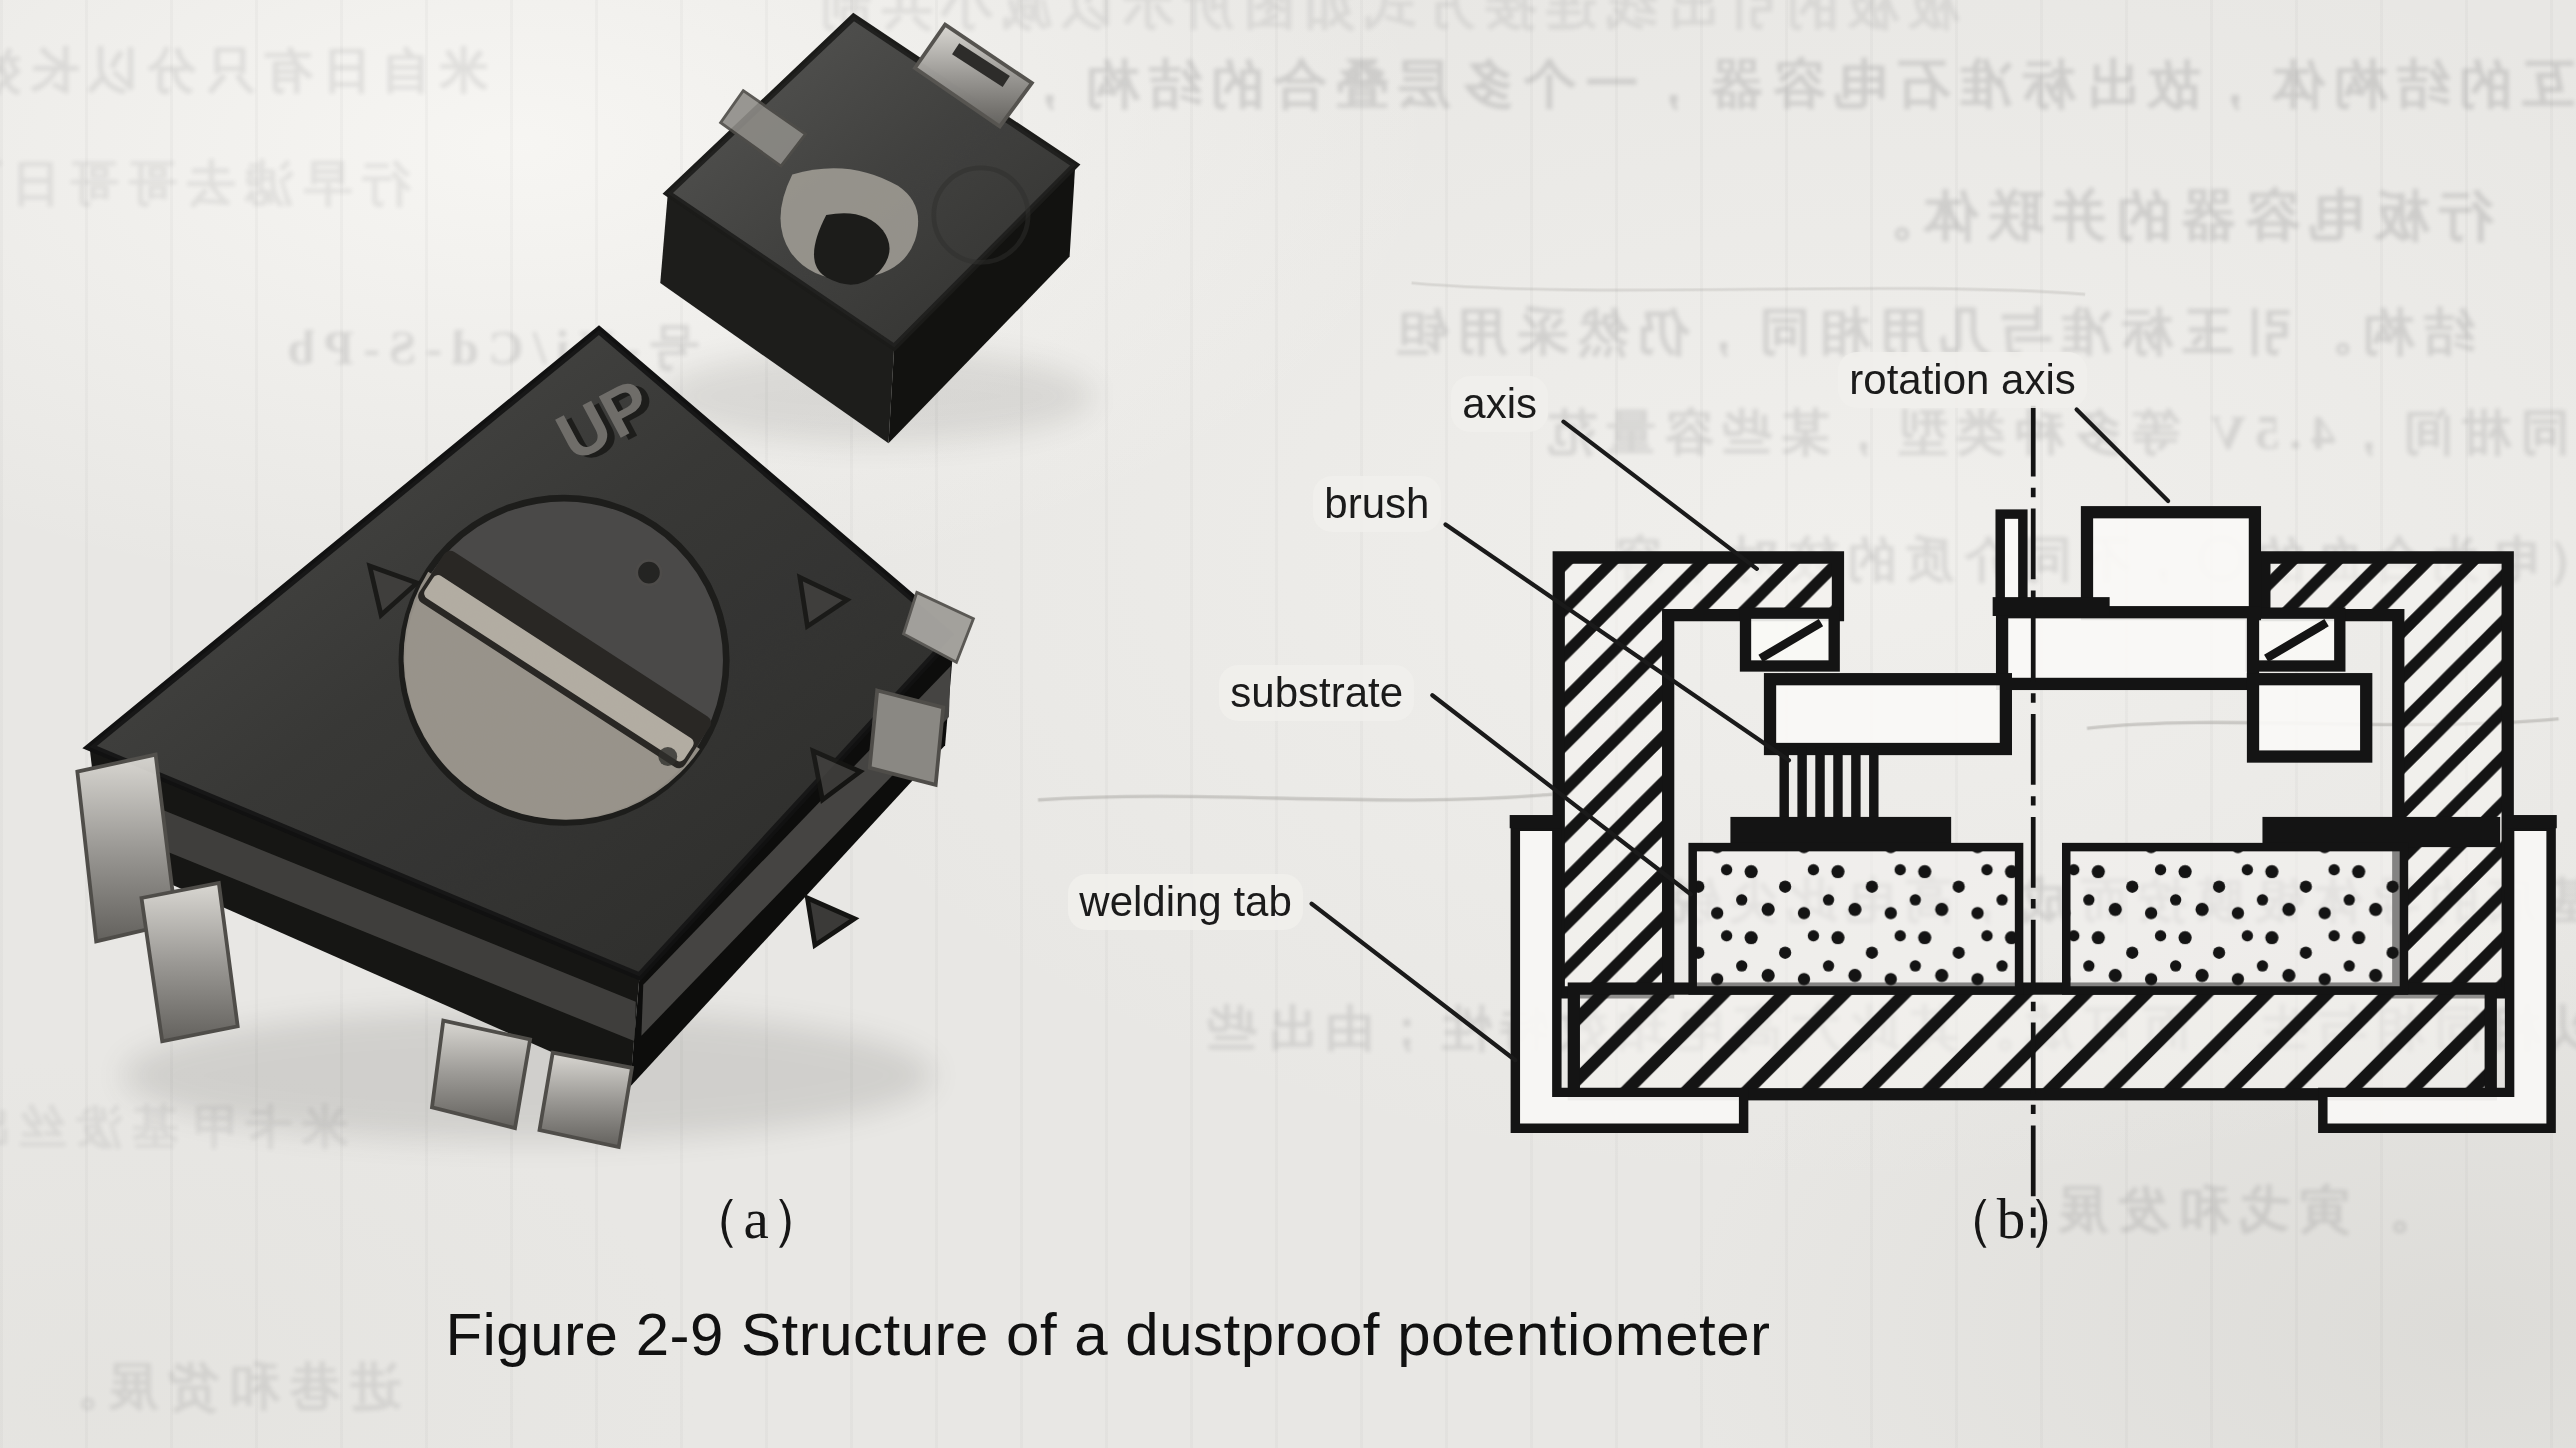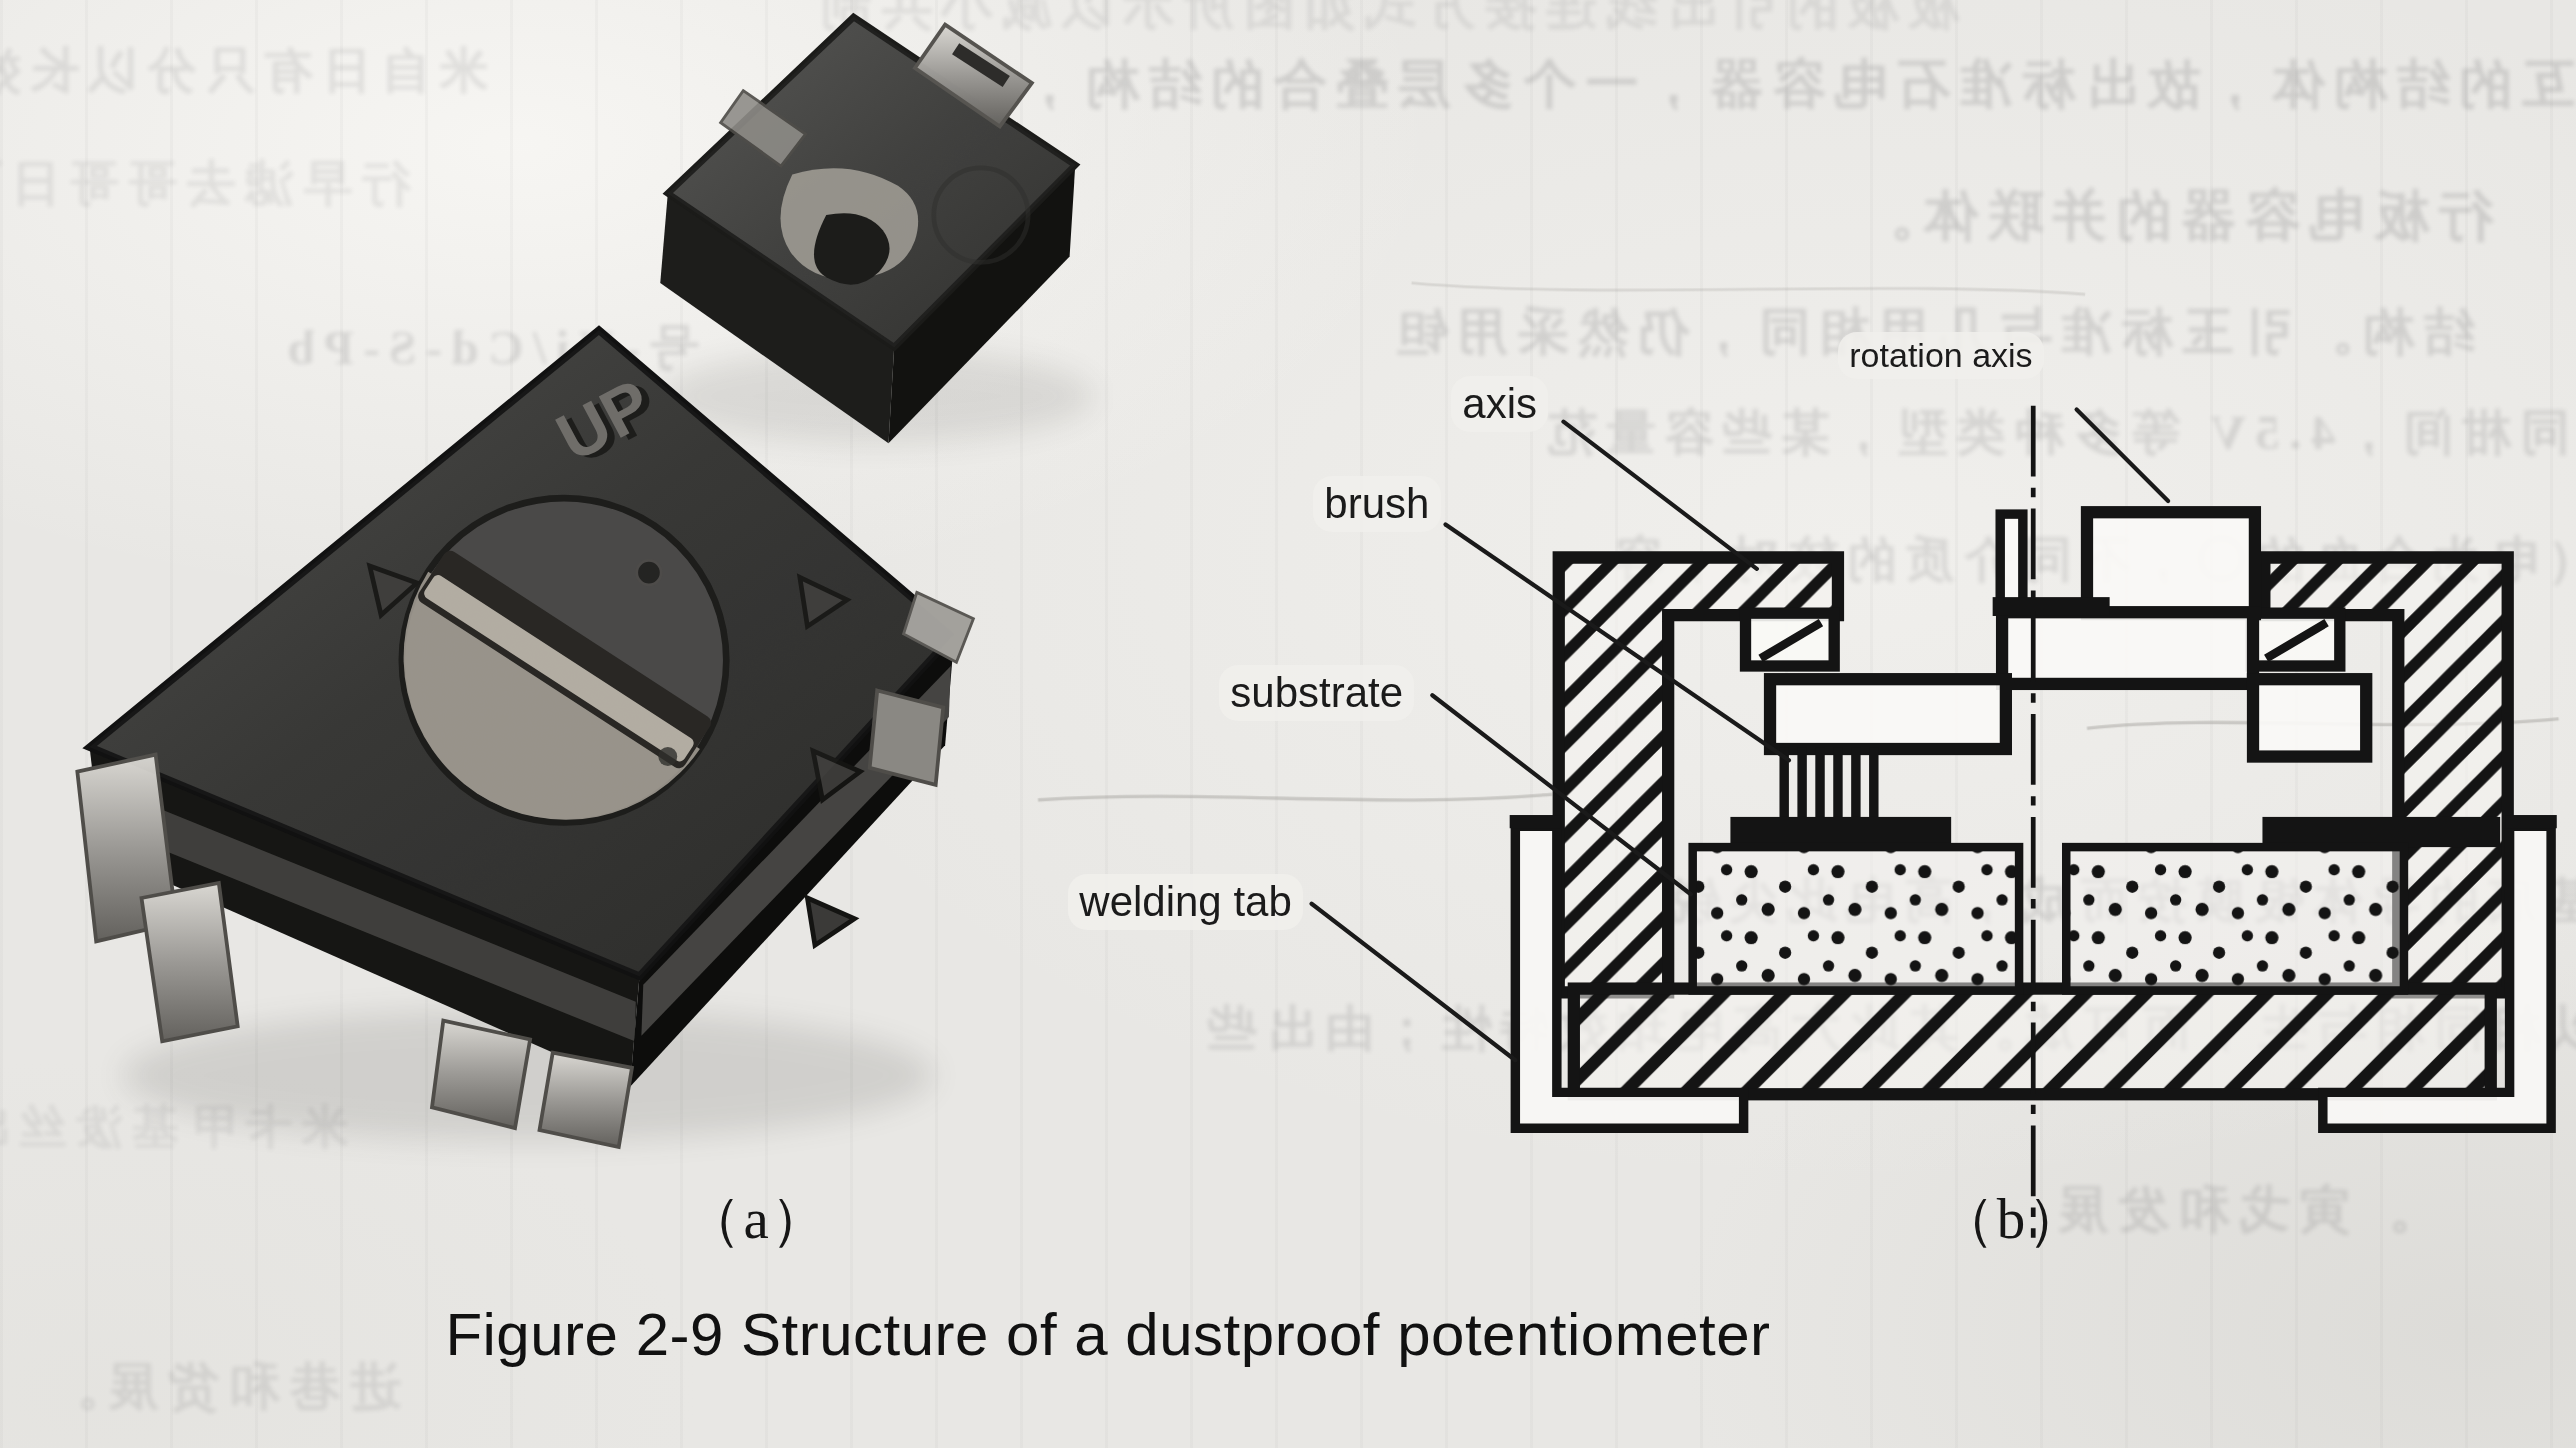--- a/index.html
+++ b/index.html
@@ -231,7 +231,7 @@
 </svg>
 
 <div class="diagram-label" style="left:1451px;top:376px;font-size:42px;">axis</div>
-<div class="diagram-label" style="left:1838px;top:332px;font-size:34px;">rotation axis</div>
+<div class="diagram-label" style="left:1838px;top:352px;font-size:42px;">rotation axis</div>
 <div class="diagram-label" style="left:1313px;top:476px;font-size:42px;text-align:center;">brush</div>
 <div class="diagram-label" style="left:1219px;top:657px;font-size:42px;margin-top:8px;">substrate</div>
 <div class="diagram-label" style="left:1068px;top:874px;font-size:42px;text-align:center;">welding tab</div>

